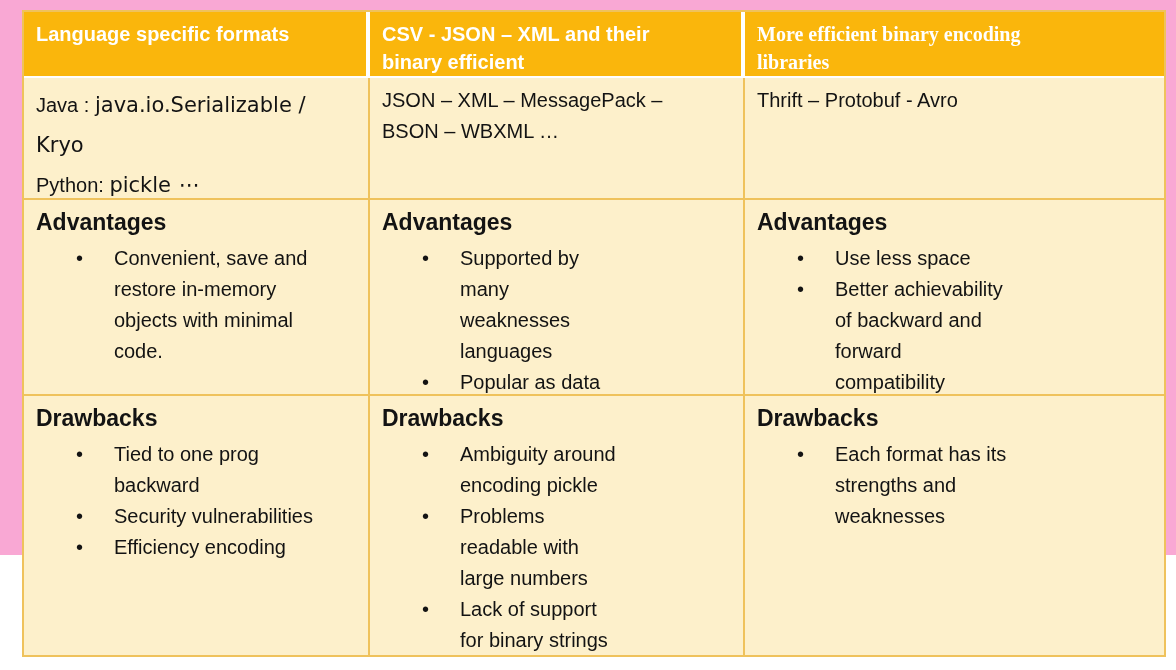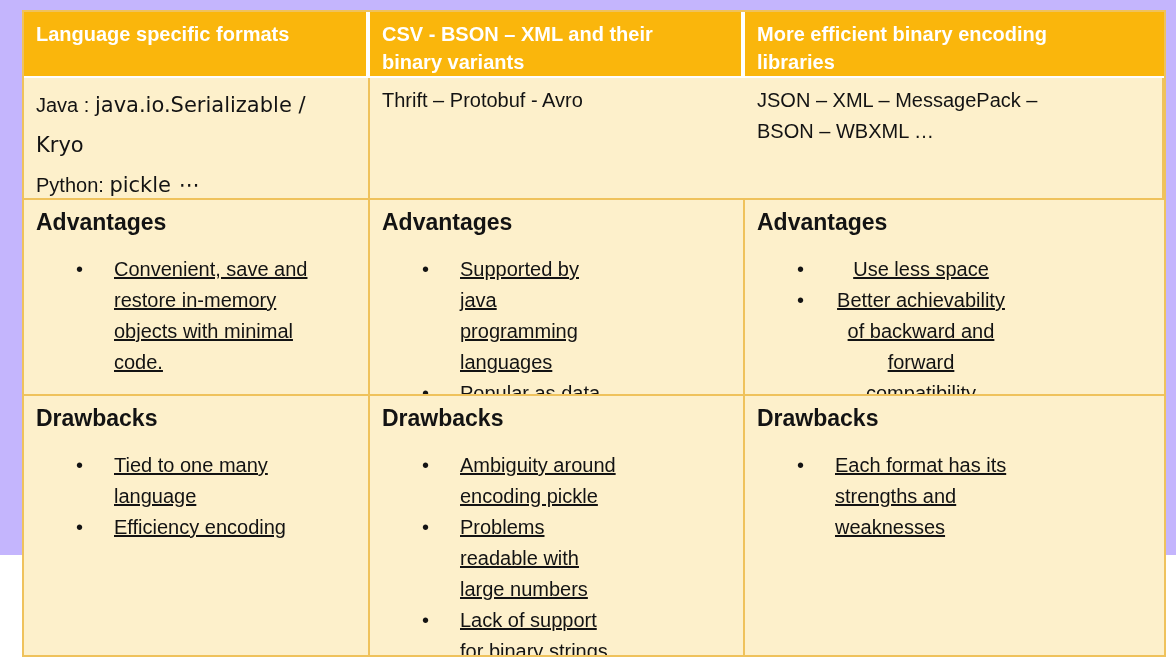--- a/index.html
+++ b/index.html
@@ -12,7 +12,7 @@
   *{box-sizing:border-box;margin:0;padding:0;}
   html,body{width:1176px;height:670px;background:#FFFFFF;overflow:hidden;}
   body{font-family:"Liberation Sans",sans-serif;color:var(--body-text);}
-  .page{position:relative;width:1176px;height:555px;background:#c4b5fd;}
+  .page{position:relative;width:1176px;height:555px;background:#f9a8d4;}
   .table{
     position:absolute;left:22px;top:10px;width:1144px;height:647px;
     display:grid;

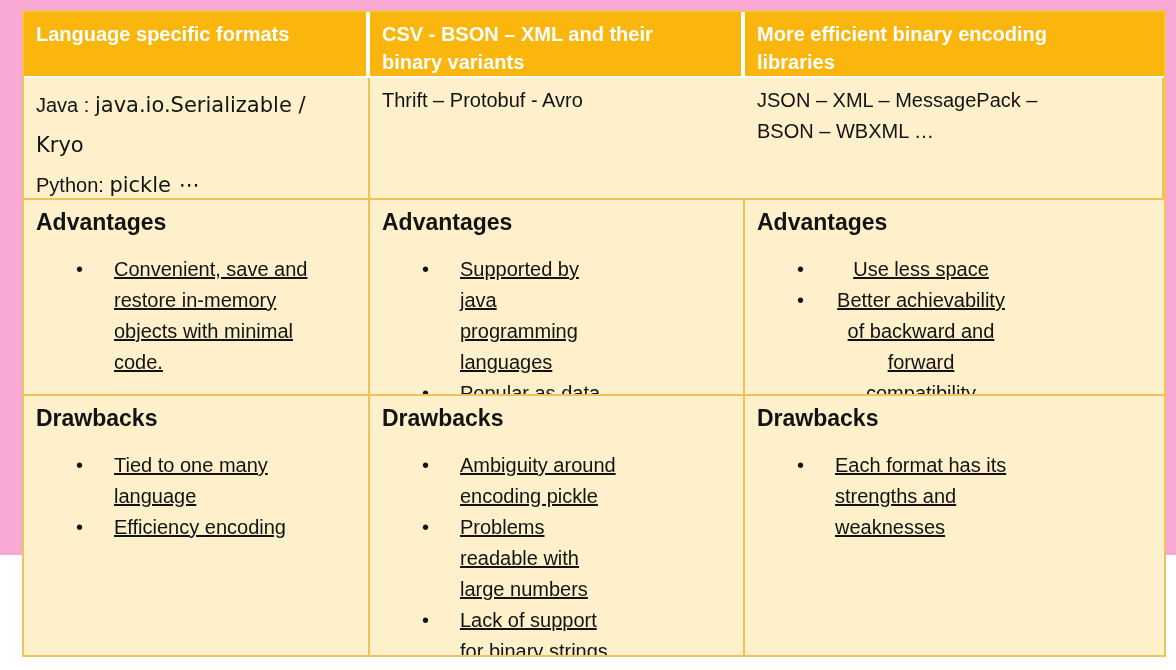--- a/index.html
+++ b/index.html
@@ -69,7 +69,7 @@
       <span class="hdr-inner">Language specific formats</span>
     </div>
     <div class="cell head c2">
-      <span class="hdr-inner hdr-w2">CSV - BSON – XML and their binary variants</span>
+      <span class="hdr-inner hdr-w2">CSV - JSON – XML and their binary efficient</span>
     </div>
     <div class="cell head c3">
       <span class="hdr-inner hdr-w3">More efficient binary encoding libraries</span>

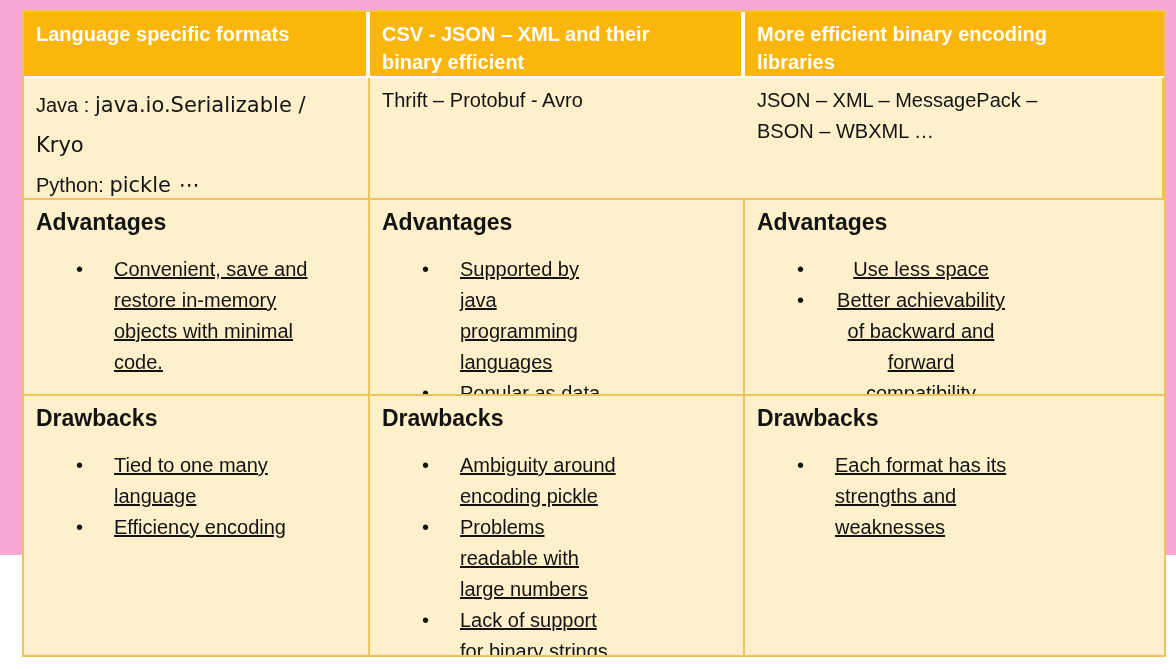--- a/index.html
+++ b/index.html
@@ -39,7 +39,7 @@
   .cell.body.r2,.cell.body.r3{border-top:2px solid var(--border);}
   .hdr-inner{display:block;}
   .hdr-w2{max-width:300px;}
-  .hdr-w3{max-width:330px;}
+  .hdr-w3{max-width:330px;font-family:Liberation Serif, serif;}
   .fmt-line{line-height:40px;font-size:20px;}
   .code{font-family:"DejaVu Sans",sans-serif;font-size:21px;}
   .dots{font-family:"DejaVu Sans",sans-serif;font-size:21px;margin-left:8px;}

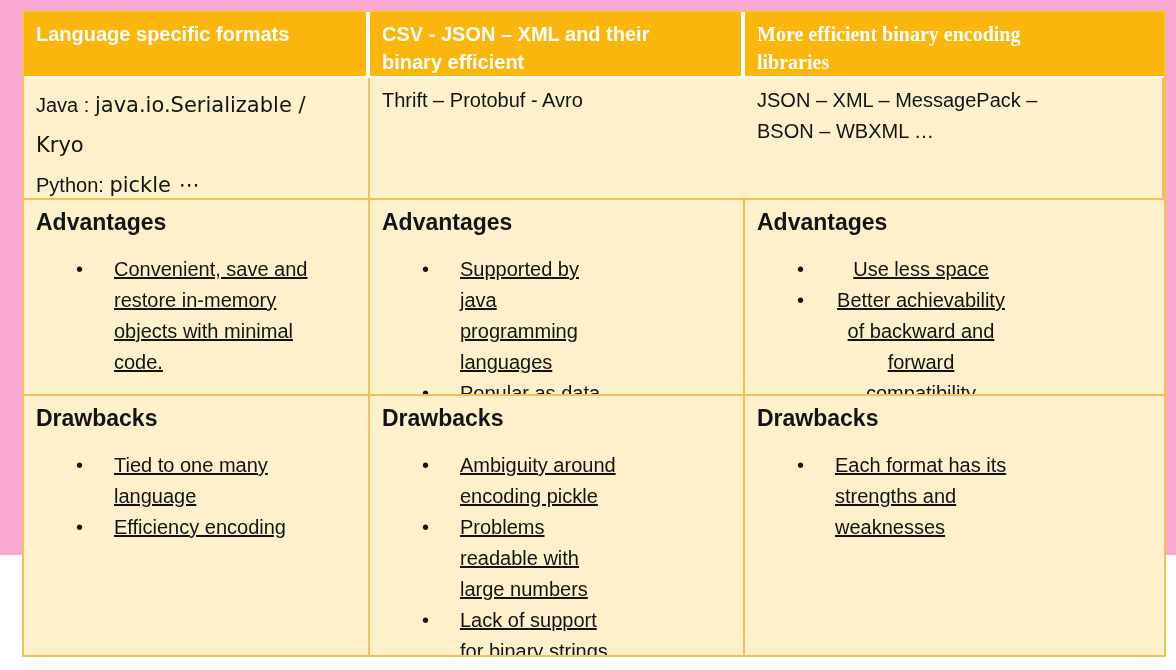--- a/index.html
+++ b/index.html
@@ -83,11 +83,11 @@
         <span>Python: </span><span class="code">pickle</span><span class="dots">⋯</span>
       </div>
     </div>
+    <div class="cell body r1 c2">
+      <div class="plain-line">JSON – XML – MessagePack – BSON – WBXML …</div>
+    </div>
     <div class="cell body r1 c3">
       <div class="plain-line">Thrift – Protobuf - Avro</div>
-    </div>
-    <div class="cell body r1 c2">
-      <div class="plain-line">JSON – XML – MessagePack – BSON – WBXML …</div>
     </div>
 
     <div class="cell body r2 c1">

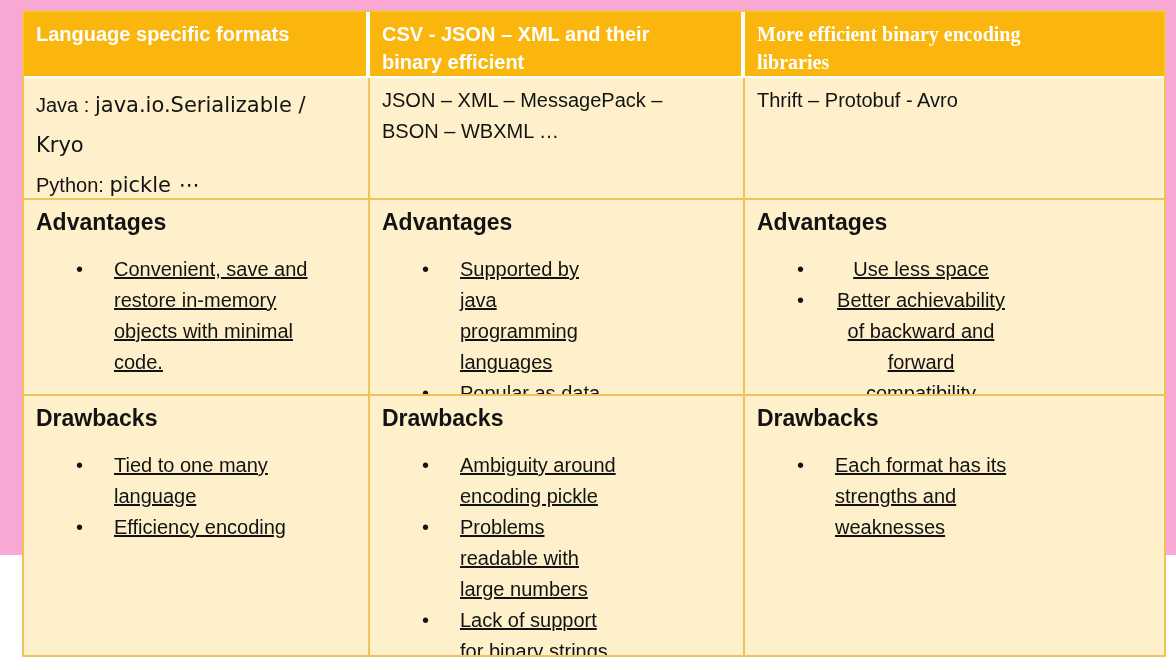--- a/index.html
+++ b/index.html
@@ -45,7 +45,7 @@
   .dots{font-family:"DejaVu Sans",sans-serif;font-size:21px;margin-left:8px;}
   .plain-line{line-height:31px;font-size:20px;max-width:310px;}
   .sec-title{font-weight:bold;font-size:23px;line-height:30px;}
-  ul.blist{list-style:none;margin:17px 0 0 0;padding:0;text-decoration:underline;}
+  ul.blist{list-style:none;margin:6px 0 0 0;padding:0;}
   ul.blist li{
     position:relative;padding-left:78px;line-height:31px;font-size:20px;
   }

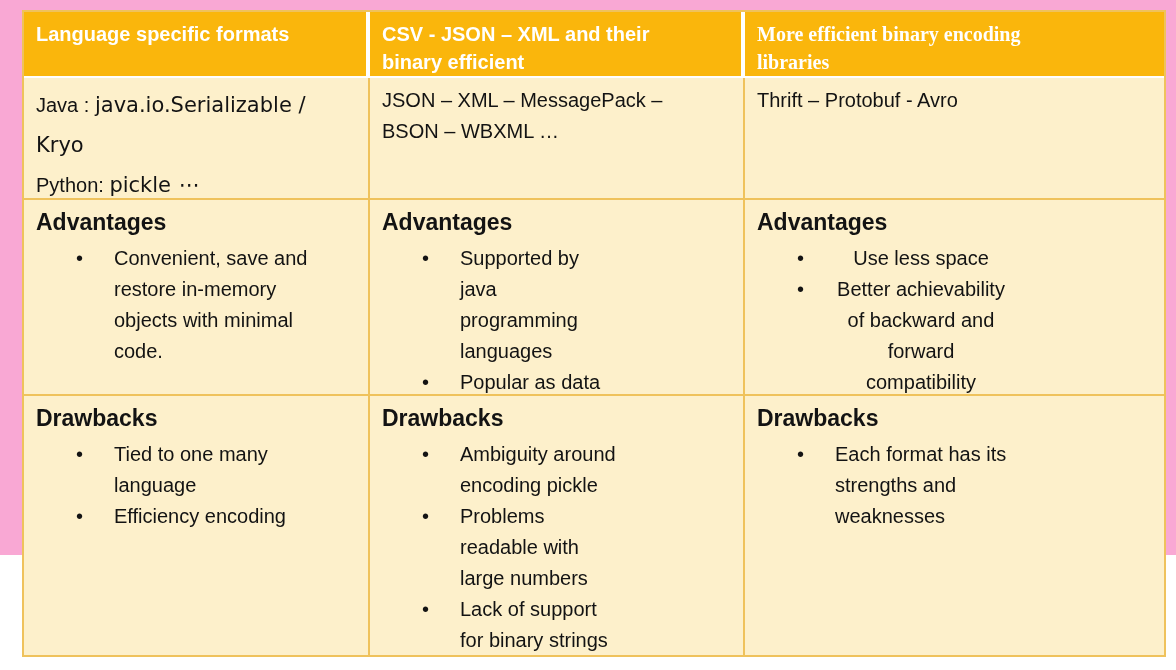--- a/index.html
+++ b/index.html
@@ -99,7 +99,7 @@
     <div class="cell body r2 c2">
       <div class="sec-title">Advantages</div>
       <ul class="blist w-c2a">
-        <li>Supported by java programming languages</li>
+        <li>Supported by many weaknesses languages</li>
         <li>Popular as data interchange formats</li>
       </ul>
     </div>

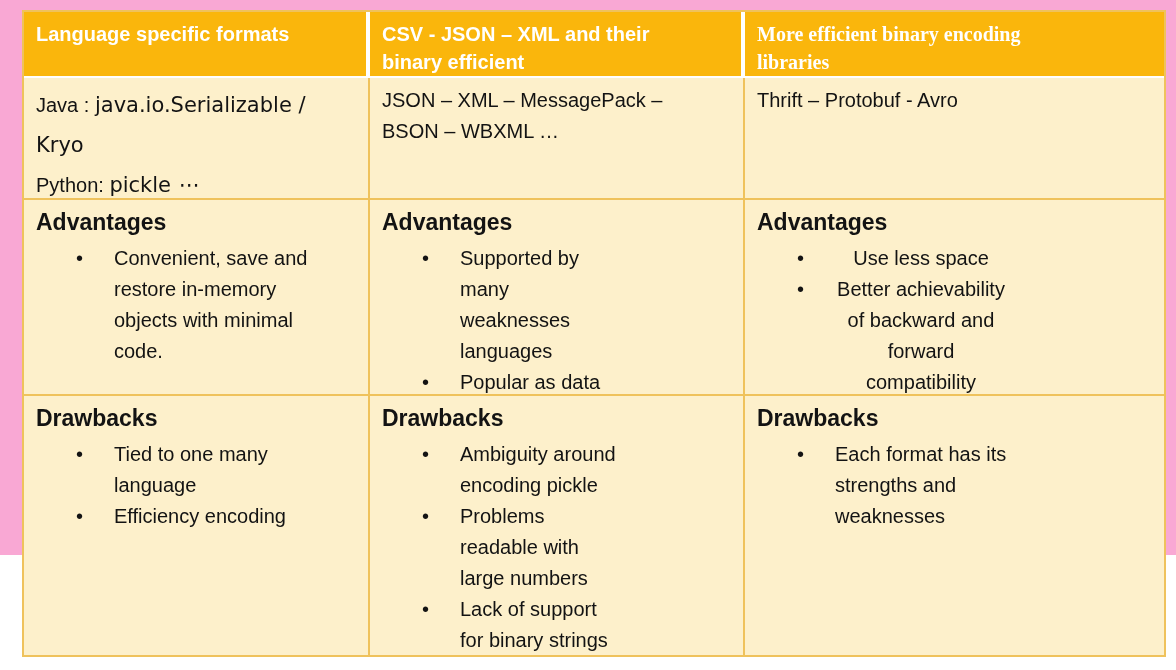--- a/index.html
+++ b/index.html
@@ -56,7 +56,7 @@
   ul.w-c1a li{max-width:330px;}
   ul.w-c2a li{max-width:235px;}
   ul.w-c2d li{max-width:235px;}
-  ul.w-c3a li{max-width:250px;text-align:center;}
+  ul.w-c3a li{max-width:250px;}
   ul.w-c3d li{max-width:300px;}
 </style>
 </head>

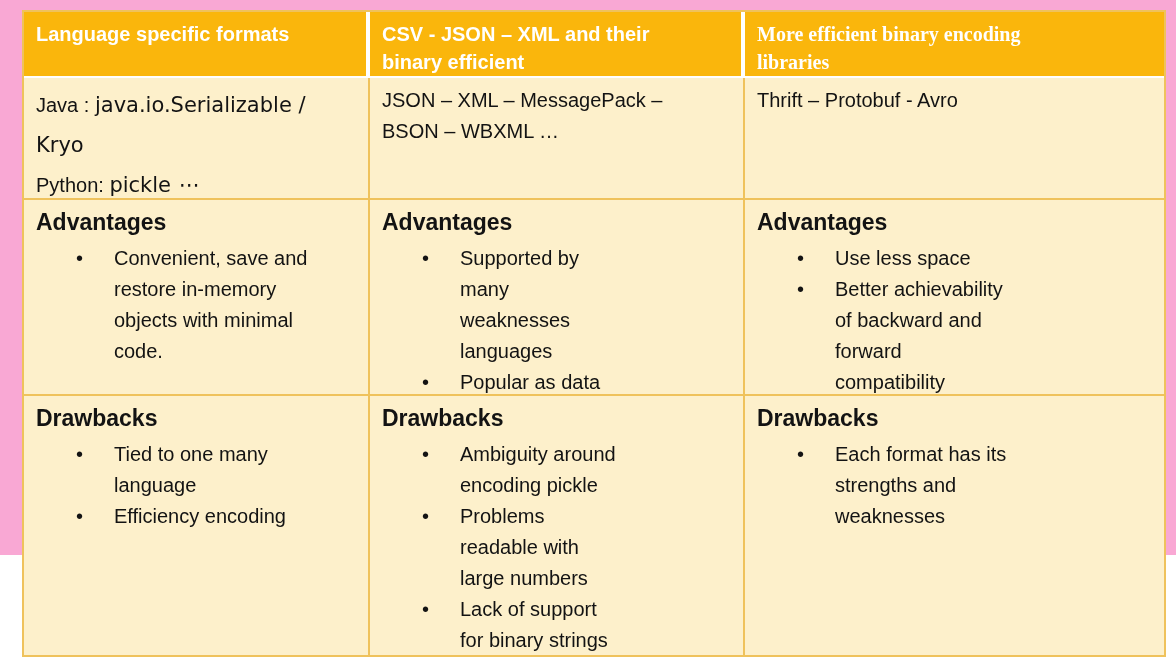--- a/index.html
+++ b/index.html
@@ -114,7 +114,7 @@
     <div class="cell body r3 c1">
       <div class="sec-title">Drawbacks</div>
       <ul class="blist">
-        <li>Tied to one many language</li>
+        <li>Tied to one prog backward</li>
         <li>Efficiency encoding</li>
       </ul>
     </div>

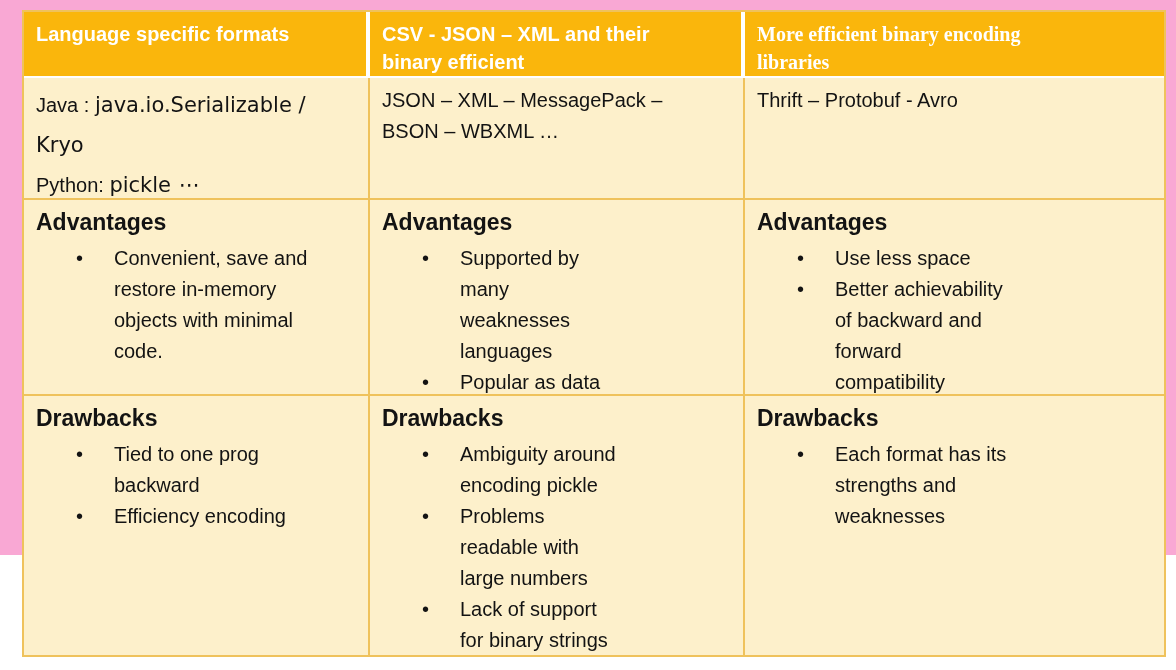--- a/index.html
+++ b/index.html
@@ -115,6 +115,7 @@
       <div class="sec-title">Drawbacks</div>
       <ul class="blist">
         <li>Tied to one prog backward</li>
+        <li>Security vulnerabilities</li>
         <li>Efficiency encoding</li>
       </ul>
     </div>

